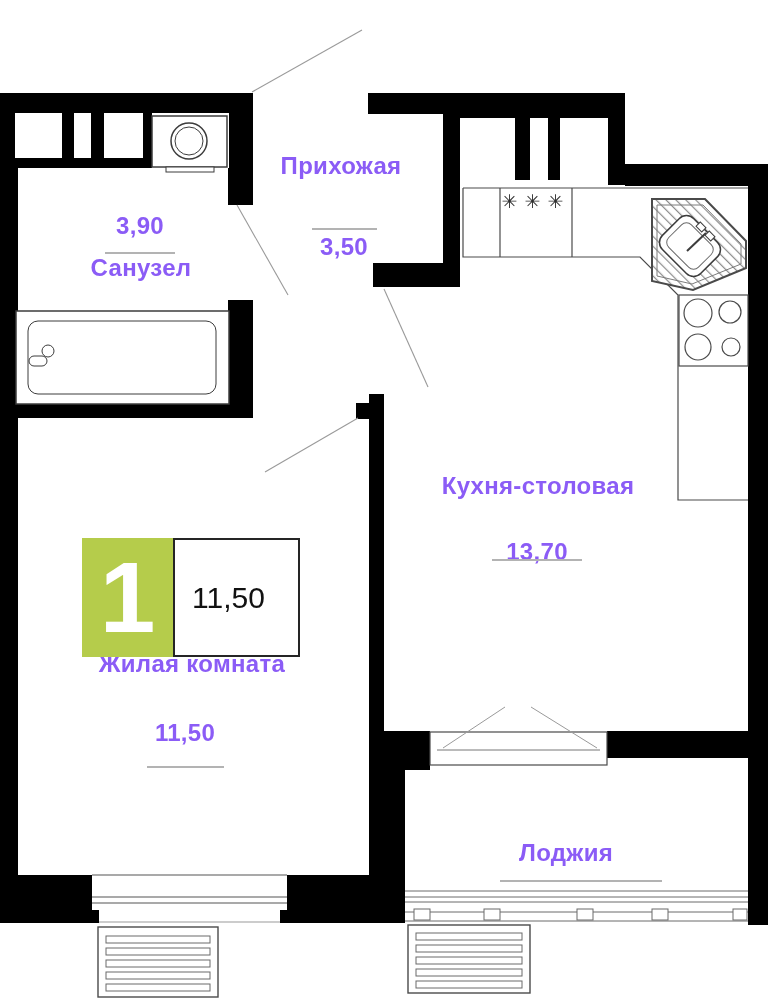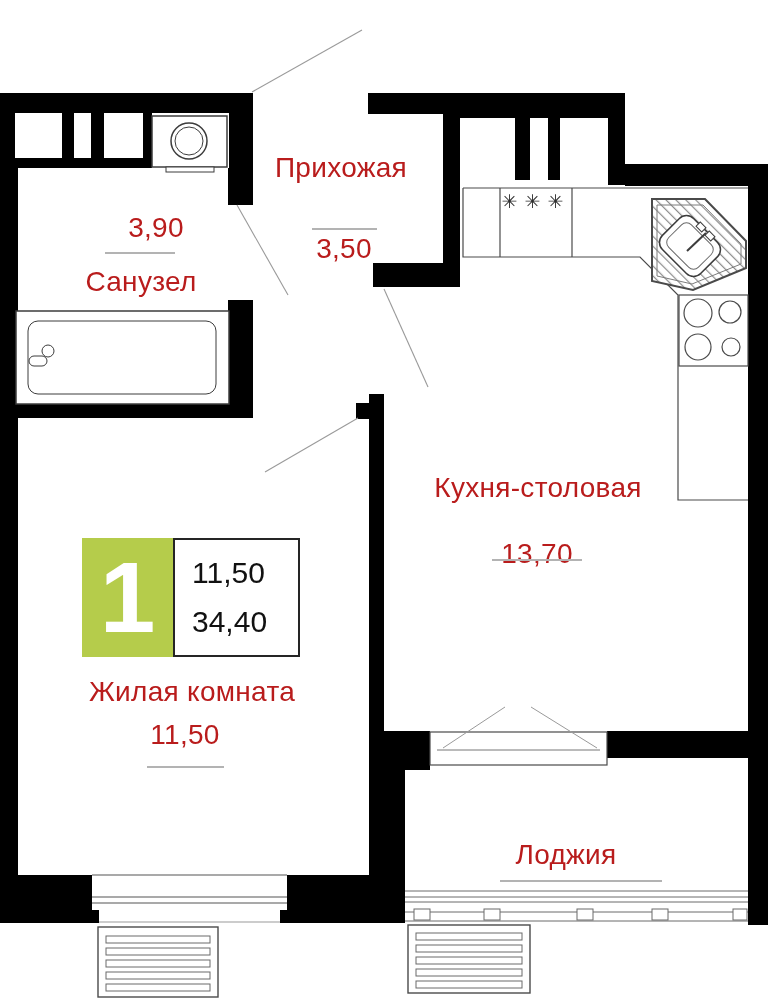--- a/index.html
+++ b/index.html
@@ -10,7 +10,7 @@
   .plan svg{position:absolute;left:0;top:0;}
   .lbl{
     position:absolute;transform:translateX(-50%);
-    font-size:28px;font-weight:400;color:#b91c1c;line-height:1;
+    font-size:24px;font-weight:700;color:#8b5cf6;line-height:1;
     white-space:nowrap;letter-spacing:.3px;
   }
   .underline{position:absolute;height:2px;background:#b3b3b3;}

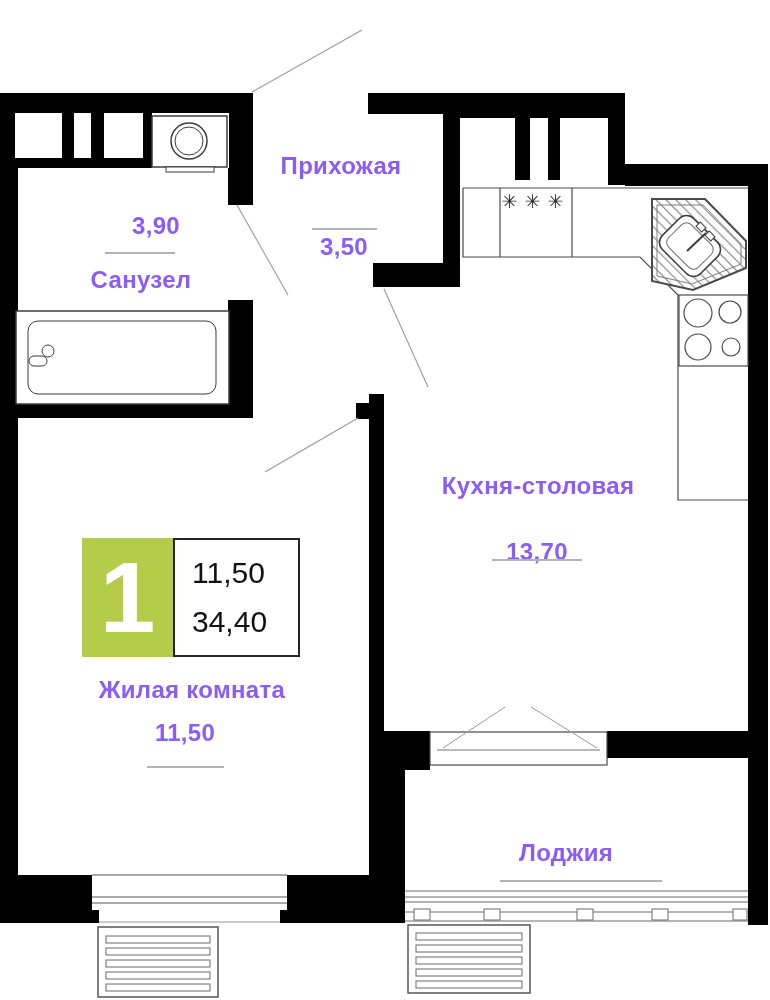--- a/index.html
+++ b/index.html
@@ -168,7 +168,7 @@
     </g>
   </svg>
 
-  <div class="lbl" style="left:156px;top:214px;">3,90</div>
+  <div class="lbl" style="left:140px;top:214px;">3,90</div>
   <div class="underline" style="left:105px;top:252px;width:70px;"></div>
   <div class="lbl" style="left:141px;top:256px;margin-top:12px;">Санузел</div>
 

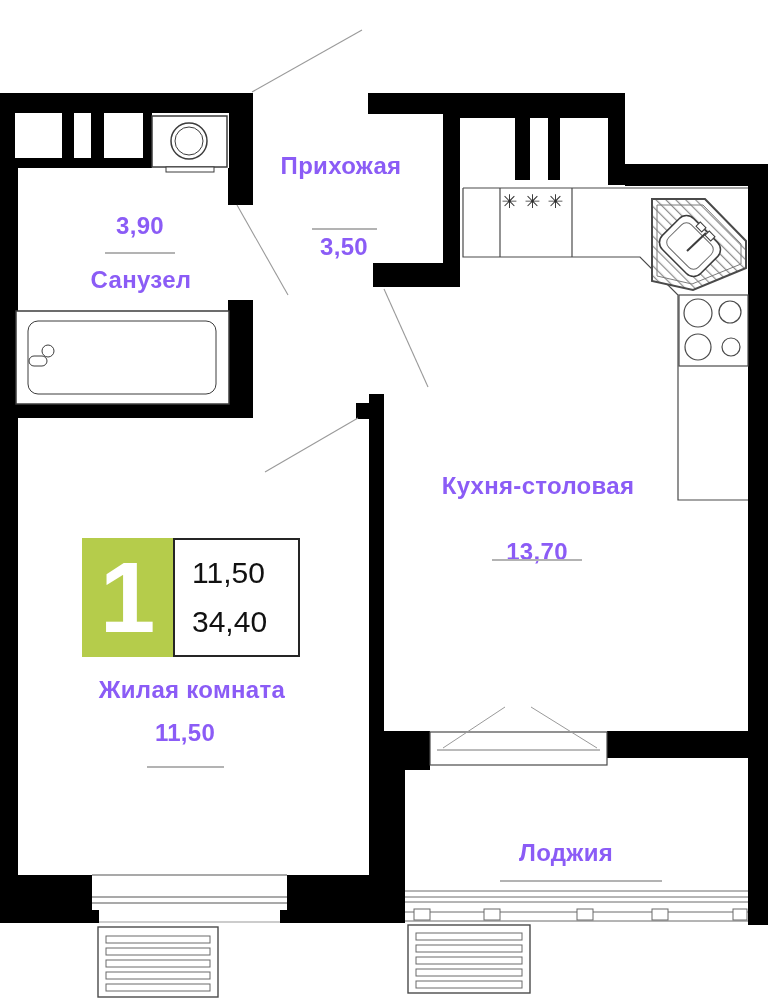--- a/index.html
+++ b/index.html
@@ -170,7 +170,7 @@
 
   <div class="lbl" style="left:140px;top:214px;">3,90</div>
   <div class="underline" style="left:105px;top:252px;width:70px;"></div>
-  <div class="lbl" style="left:141px;top:256px;margin-top:12px;">Санузел</div>
+  <div class="lbl" style="left:141px;top:256px;">Санузел</div>
 
   <div class="lbl" style="left:341px;top:154px;">Прихожая</div>
   <div class="lbl" style="left:344px;top:191px;margin-top:44px;">3,50</div>

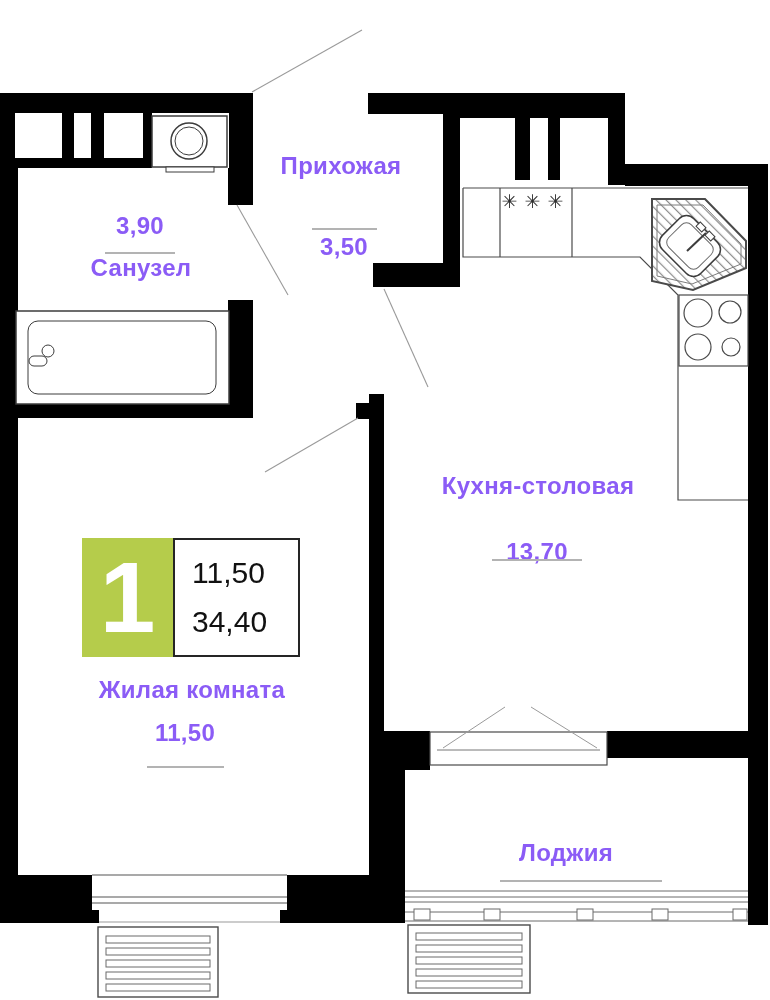--- a/index.html
+++ b/index.html
@@ -193,7 +193,6 @@
     <div class="badge-green" style="background: rgb(181, 204, 75);">1</div>
     <div class="badge-nums">
       <span>11,50</span>
-      <span>34,40</span>
     </div>
   </div>
 

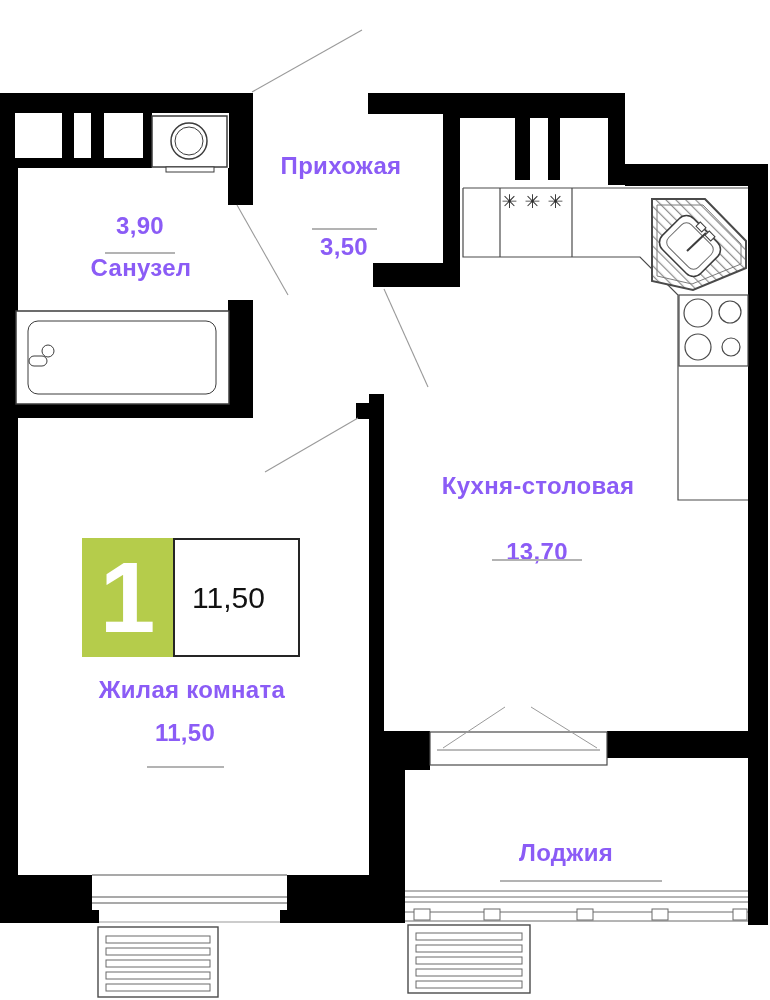--- a/index.html
+++ b/index.html
@@ -182,7 +182,7 @@
   <div class="lbl" style="left:537px;top:540px;">13,70</div>
   <div class="underline" style="left:492px;top:559px;width:90px;"></div>
 
-  <div class="lbl" style="left:192px;top:678px;text-align:center;">Жилая комната</div>
+  <div class="lbl" style="left:192px;top:652px;text-align:center;">Жилая комната</div>
   <div class="lbl" style="left:185px;top:721px;">11,50</div>
   <div class="underline" style="left:147px;top:766px;width:77px;"></div>
 

